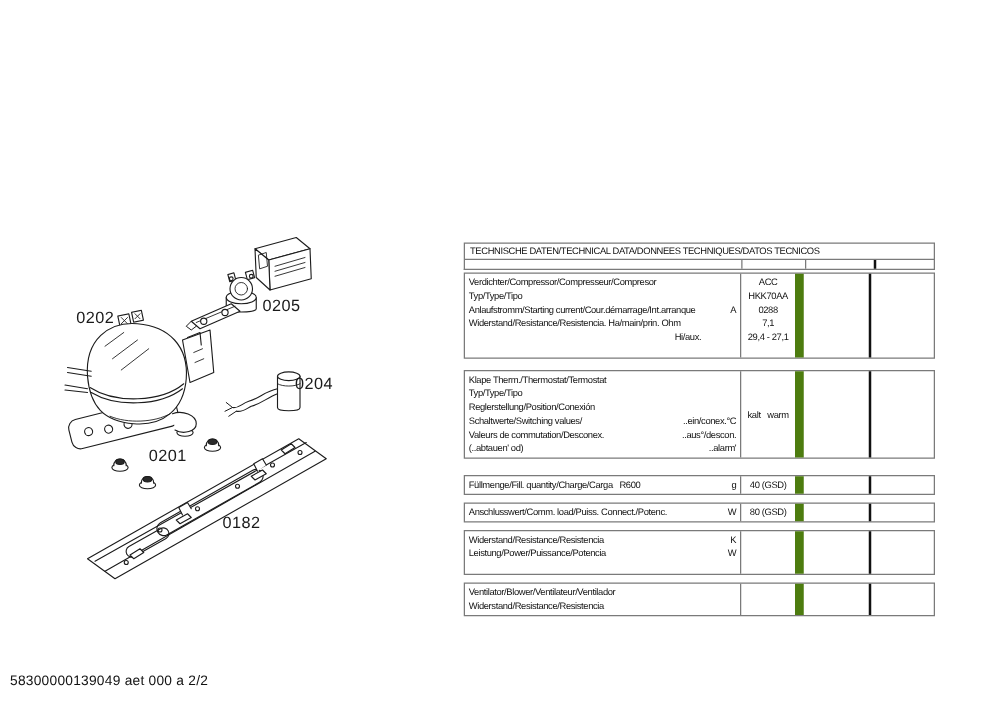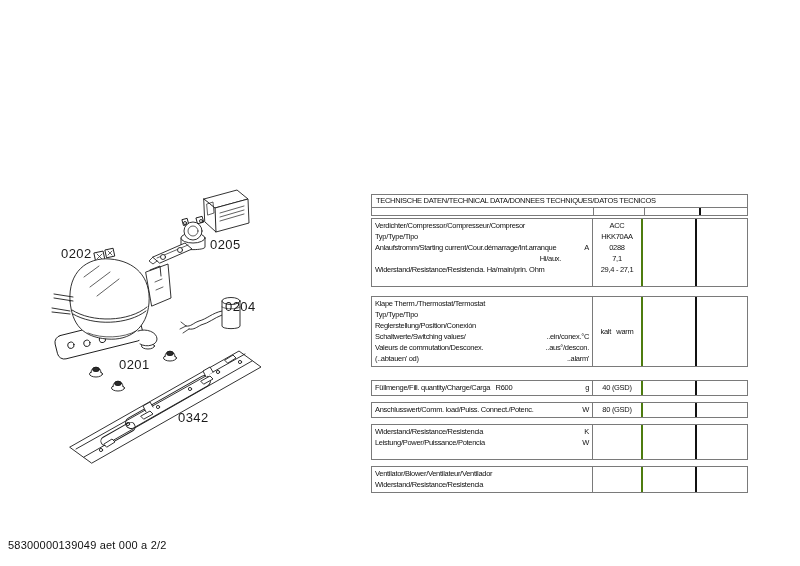--- a/index.html
+++ b/index.html
@@ -32,7 +32,7 @@
   .trow .lab{white-space:pre;}
   .trow .rt{white-space:pre;}
   .trow .rt.padr{margin-right:28px;}
-  .col-val{width:50px;border-right:2px solid #4d7c0f;text-align:center;padding-top:1px;box-sizing:border-box;}
+  .col-val{width:50px;border-right:7px solid #4d7c0f;text-align:center;padding-top:1px;box-sizing:border-box;}
   .col-val .vline{line-height:11px;white-space:pre;}
   .col-val.center{display:flex;align-items:center;justify-content:center;white-space:pre;padding-top:0;}
   .col-3{width:54px;border-right:2px solid #111;box-sizing:border-box;}

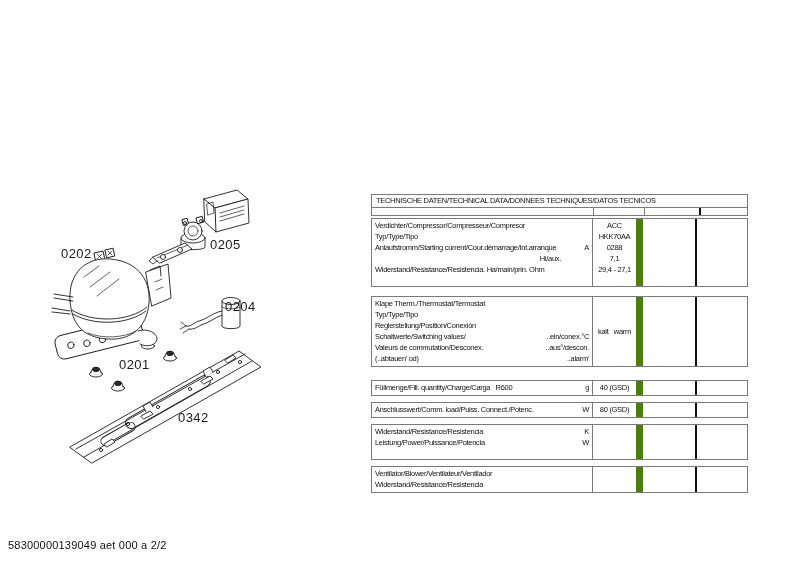--- a/index.html
+++ b/index.html
@@ -159,8 +159,8 @@
             <div class="trow"><span class="lab">Verdichter/Compressor/Compresseur/Compresor</span></div>
             <div class="trow"><span class="lab">Typ/Type/Tipo</span></div>
             <div class="trow"><span class="lab">Anlaufstromm/Starting current/Cour.démarrage/Int.arranque</span><span class="rt">A</span></div>
+            <div class="trow"><span class="lab">Widerstand/Resistance/Resistencia. Ha/main/prin. Ohm</span></div>
             <div class="trow"><span class="lab"></span><span class="rt padr">Hi/aux.</span></div>
-            <div class="trow"><span class="lab">Widerstand/Resistance/Resistencia. Ha/main/prin. Ohm</span></div>
           </div>
           <div class="col-val">
             <div class="vline">ACC</div>

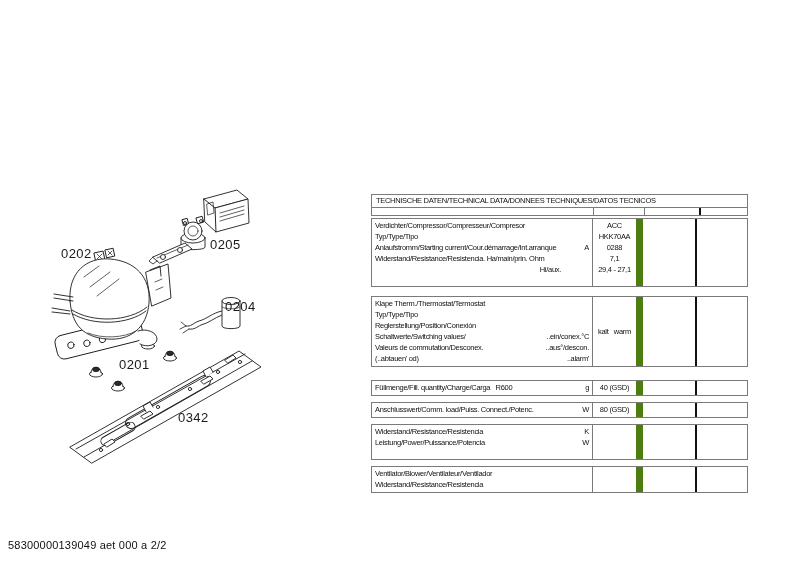--- a/index.html
+++ b/index.html
@@ -11,7 +11,7 @@
   .part-label{position:absolute;font-size:13px;letter-spacing:.4px;color:#1a1a1a;white-space:nowrap;}
   .pl-0202{left:61px;top:246px}
   .pl-0205{left:210px;top:237px}
-  .pl-0204{left:225px;top:299px}
+  .pl-0204{left:236px;top:299px}
   .pl-0201{left:119px;top:357px}
   .pl-0203{left:178px;top:410px}
 

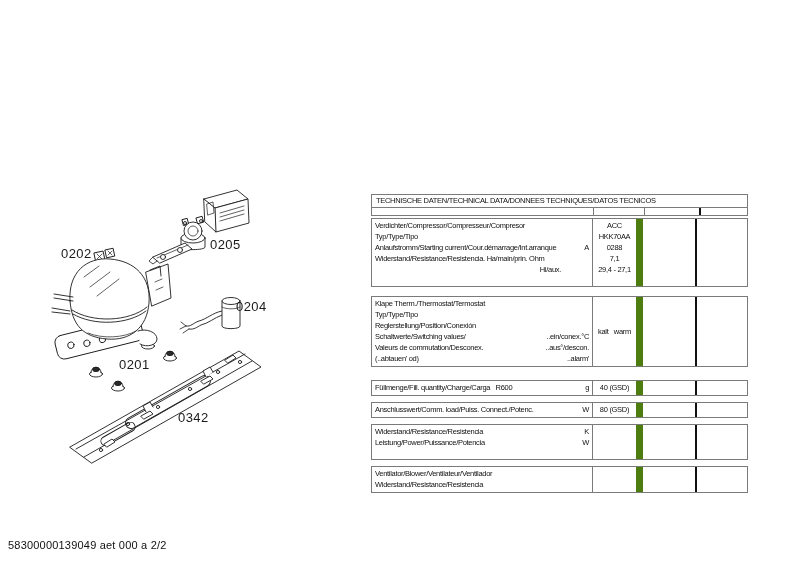--- a/index.html
+++ b/index.html
@@ -143,7 +143,7 @@
   <div class="part-label pl-0205">0205</div>
   <div class="part-label pl-0204">0204</div>
   <div class="part-label pl-0201">0201</div>
-  <div class="part-label pl-0203">0342</div>
+  <div class="part-label pl-0203">0182</div>
 
   <div class="tech-table">
     <div class="t-header">TECHNISCHE DATEN/TECHNICAL DATA/DONNEES TECHNIQUES/DATOS TECNICOS</div>

